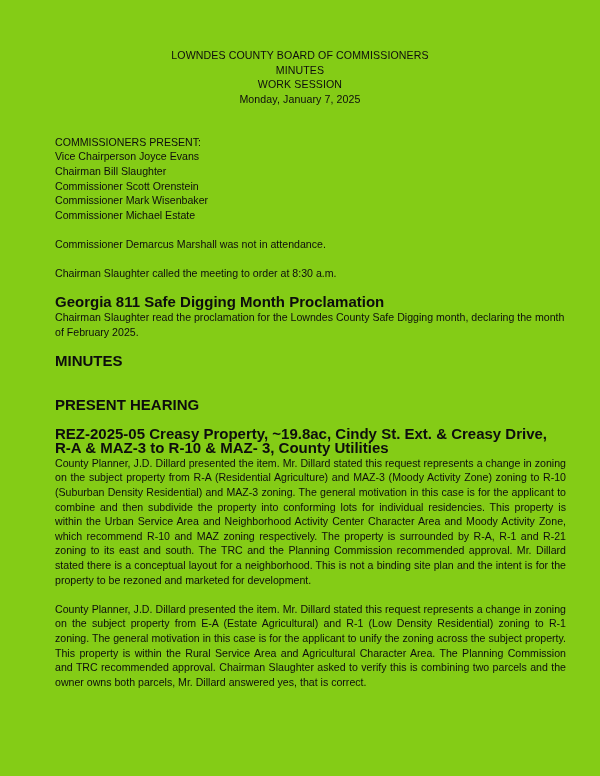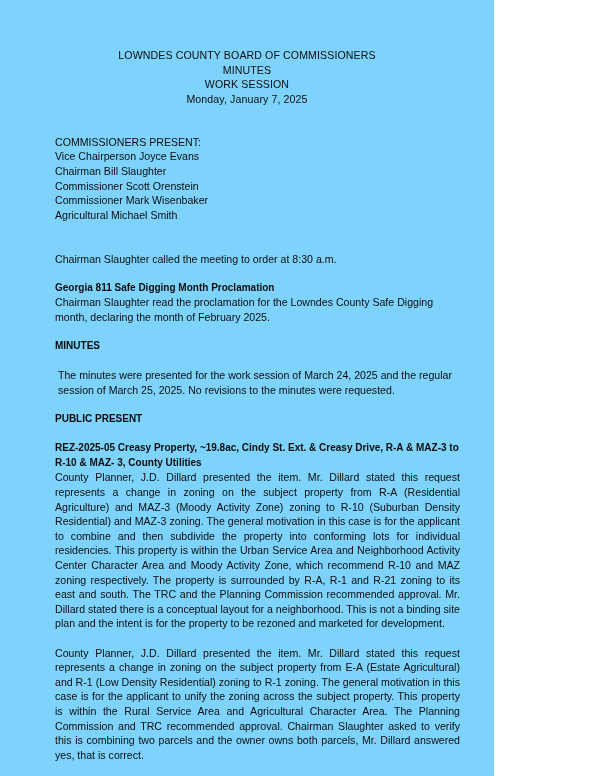--- a/index.html
+++ b/index.html
@@ -18,12 +18,12 @@
 
   .page {
     position: relative;
-    width: 494px;
+    width: 600px;
     height: 776px;
     box-sizing: border-box;
     padding: 0;
     overflow: hidden;
-    background: #7dd3fc;
+    background: #84cc16;
   }
 
   

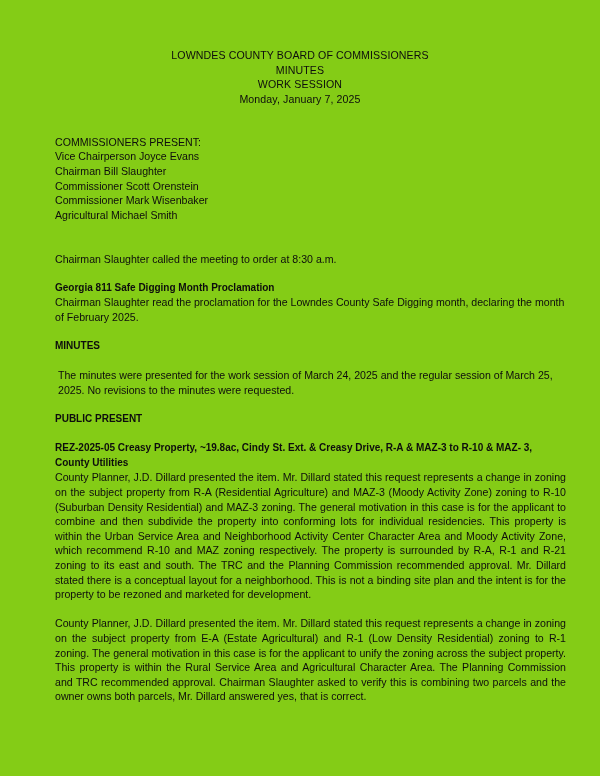--- a/index.html
+++ b/index.html
@@ -97,7 +97,7 @@
       <span class="rline">Chairman Bill Slaughter</span>
       <span class="rline">Commissioner Scott Orenstein</span>
       <span class="rline">Commissioner Mark Wisenbaker</span>
-      <span class="rline">Agricultural Michael Smith</span>
+      <span class="rline">Commissioner Michael Estate</span>
     </div>
 
     <div class="gap-lg"></div>

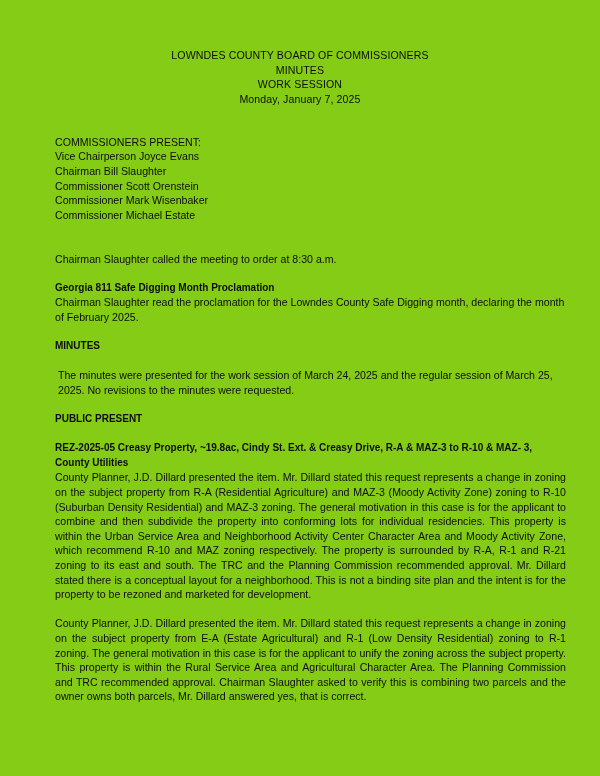--- a/index.html
+++ b/index.html
@@ -102,6 +102,7 @@
 
     <div class="gap-lg"></div>
 
+    <p class="para">Commissioner Demarcus Marshall was not in attendance.</p>
 
     <div class="gap-lg"></div>
 

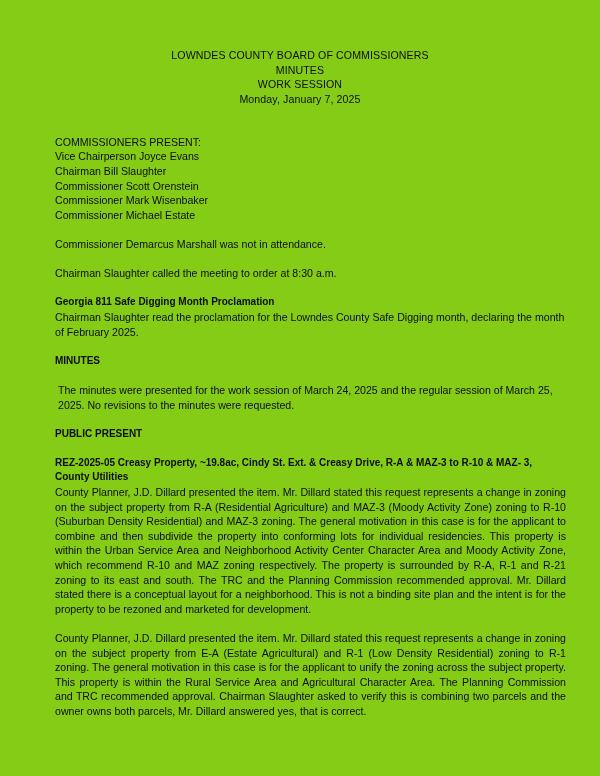--- a/index.html
+++ b/index.html
@@ -69,7 +69,7 @@
 
   h2.heading {
     margin: 0;
-    font-size: 10px;
+    font-size: 15px;
     line-height: 14.6px;
     font-weight: bold;
   }

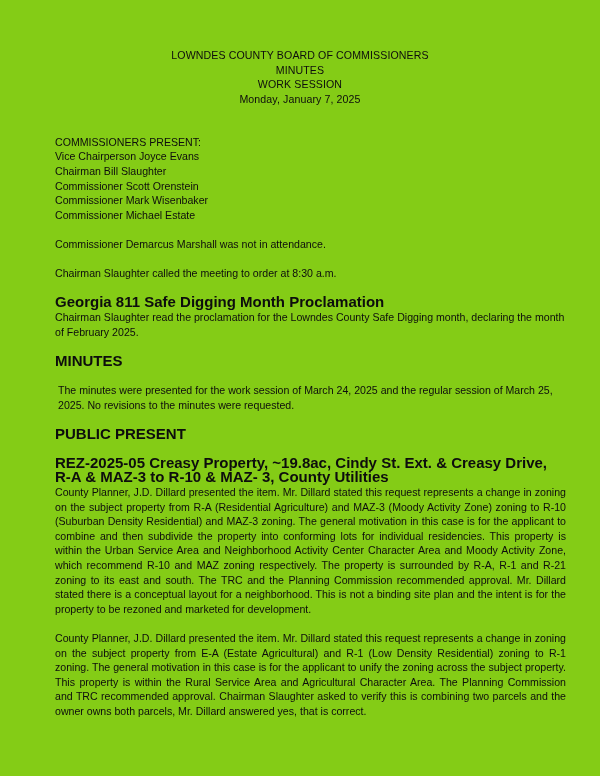--- a/index.html
+++ b/index.html
@@ -117,7 +117,6 @@
 
     <h2 class="heading">MINUTES</h2>
     <div class="gap-lg"></div>
-    <p class="para inset">The minutes were presented for the work session of March 24, 2025 and the regular session of March 25, 2025. No revisions to the minutes were requested.</p>
 
     <div class="gap-lg"></div>
 

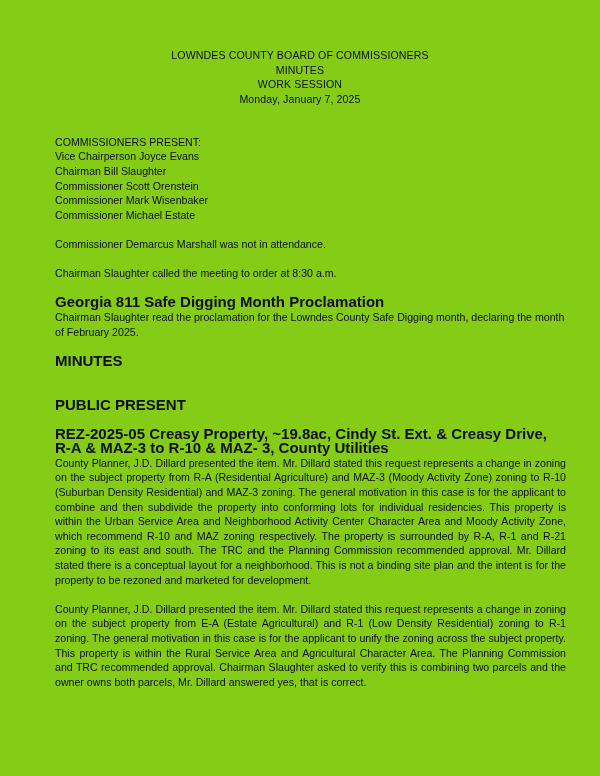--- a/index.html
+++ b/index.html
@@ -120,7 +120,7 @@
 
     <div class="gap-lg"></div>
 
-    <h2 class="heading">PUBLIC PRESENT</h2>
+    <h2 class="heading">PRESENT HEARING</h2>
 
     <div class="gap-lg"></div>
 

